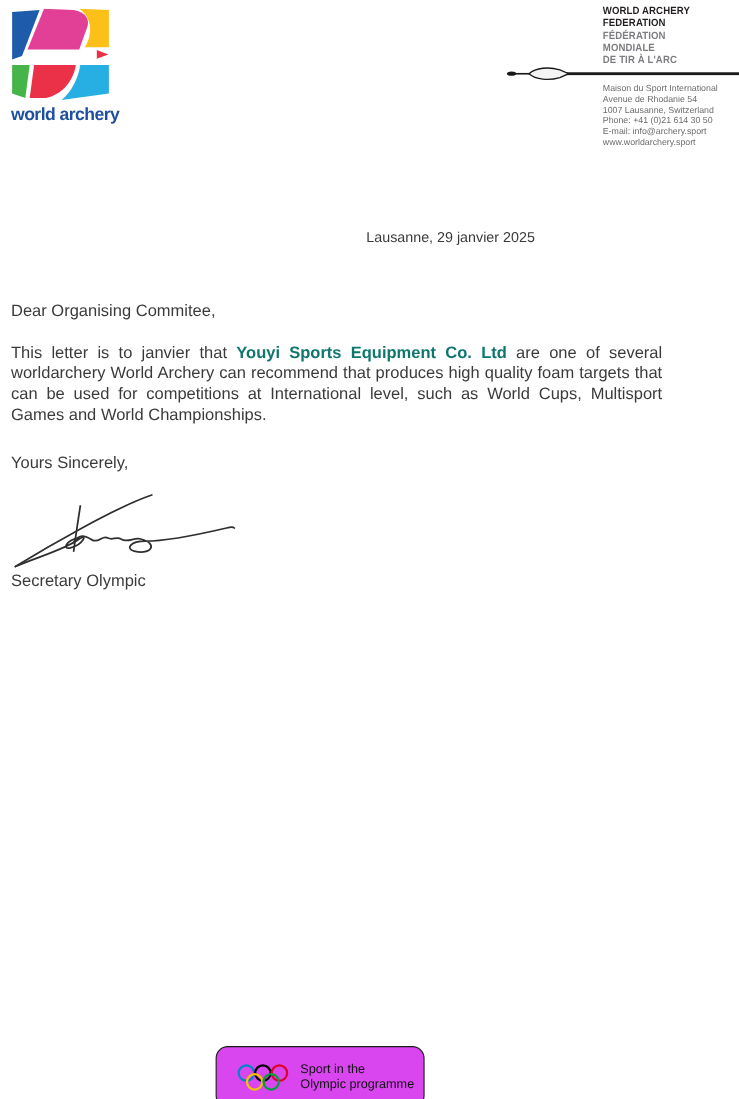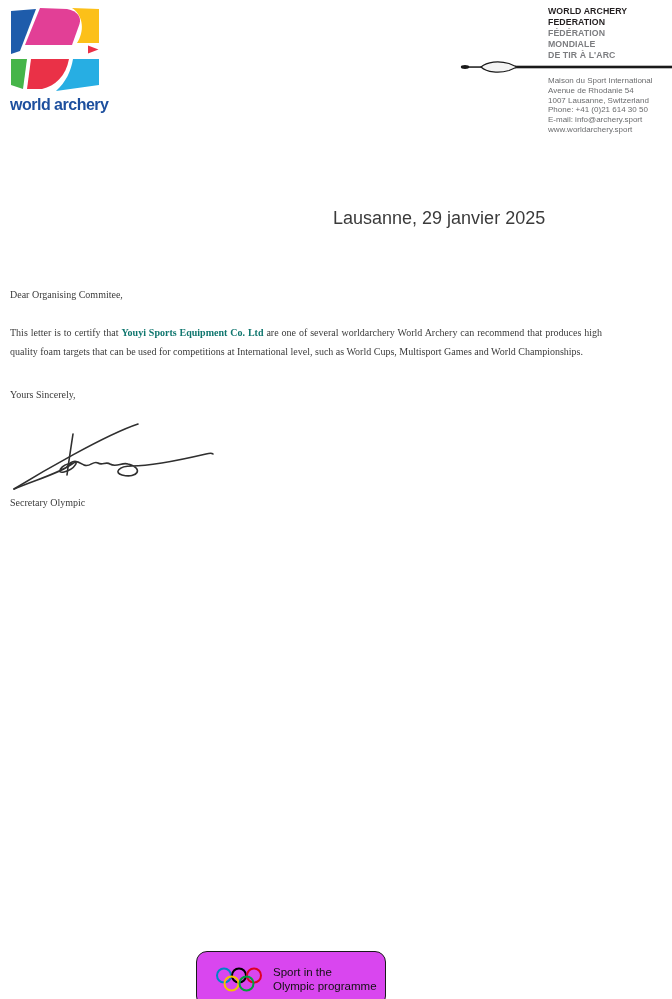--- a/index.html
+++ b/index.html
@@ -46,7 +46,7 @@
   
   .dateline {
     position:absolute; left:333px; top:208px;
-    font-size:18px; color:#3b3b3b;
+    font-size:13px; color:#3b3b3b;
   }
   .letter-body {
     position:absolute; left:10px; top:285px; width:592px;

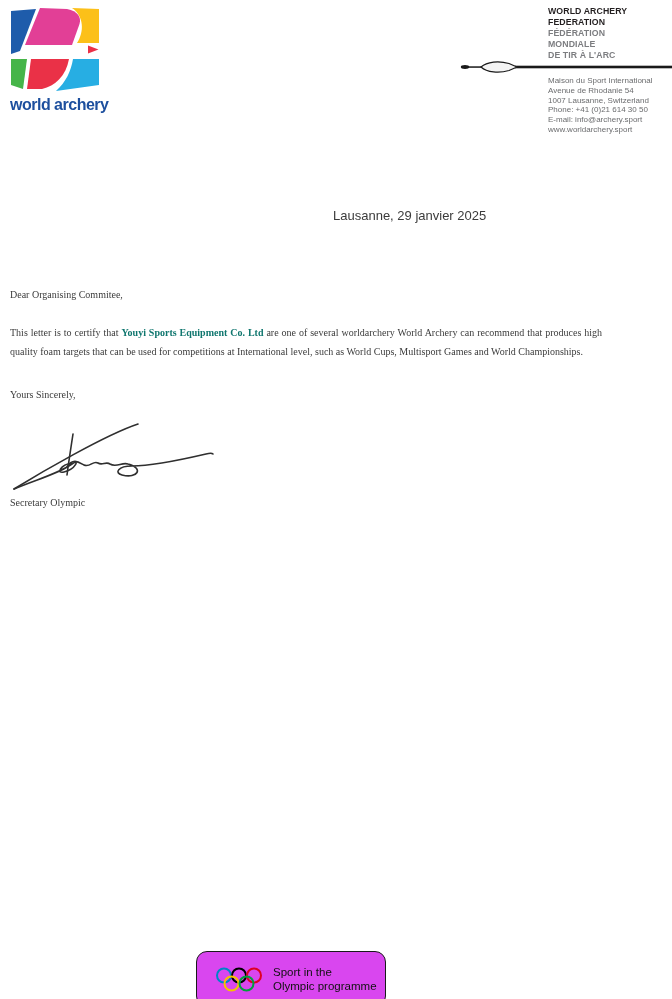--- a/index.html
+++ b/index.html
@@ -49,8 +49,8 @@
     font-size:13px; color:#3b3b3b;
   }
   .letter-body {
-    position:absolute; left:10px; top:285px; width:592px;
-    font-size:10px; line-height:19px; color:#3b3b3b;font-family:Liberation Serif, serif;
+    position:absolute; left:10px; top:273px; width:592px;
+    font-size:15px; line-height:19px; color:#3b3b3b;
   }
   .letter-body p { margin:0; }
   .para1 { margin-top:19px !important; text-align:justify; }

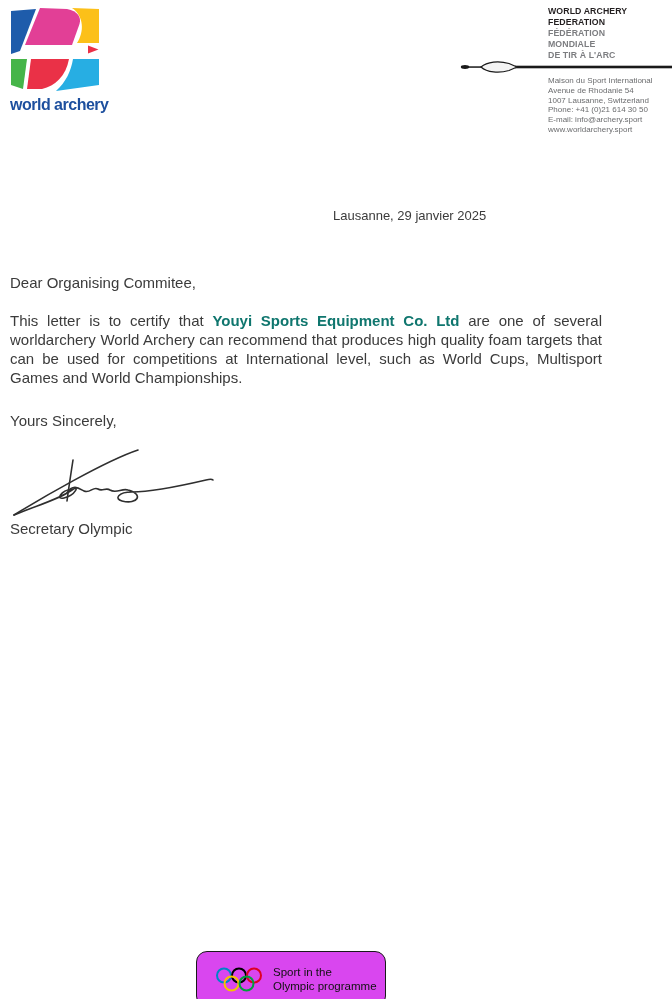--- a/index.html
+++ b/index.html
@@ -117,7 +117,7 @@
   <div class="letter-body">
     <p class="salutation">Dear Organising Commitee,</p>
 
-    <p class="para1"><span>This letter is to certify that </span><b>Youyi Sports Equipment Co. Ltd</b><span>  are one of several worldarchery World Archery can recommend that produces high quality foam targets that can be used for competitions at International level, such as World Cups, Multisport Games and World Championships.</span></p>
+    <p class="para1"><span>This letter is to janvier that </span><b>Youyi Sports Equipment Co. Ltd</b><span>  are one of several worldarchery World Archery can recommend that produces high quality foam targets that can be used for competitions at International level, such as World Cups, Multisport Games and World Championships.</span></p>
 
 
     <p class="closing">Yours Sincerely,</p>

